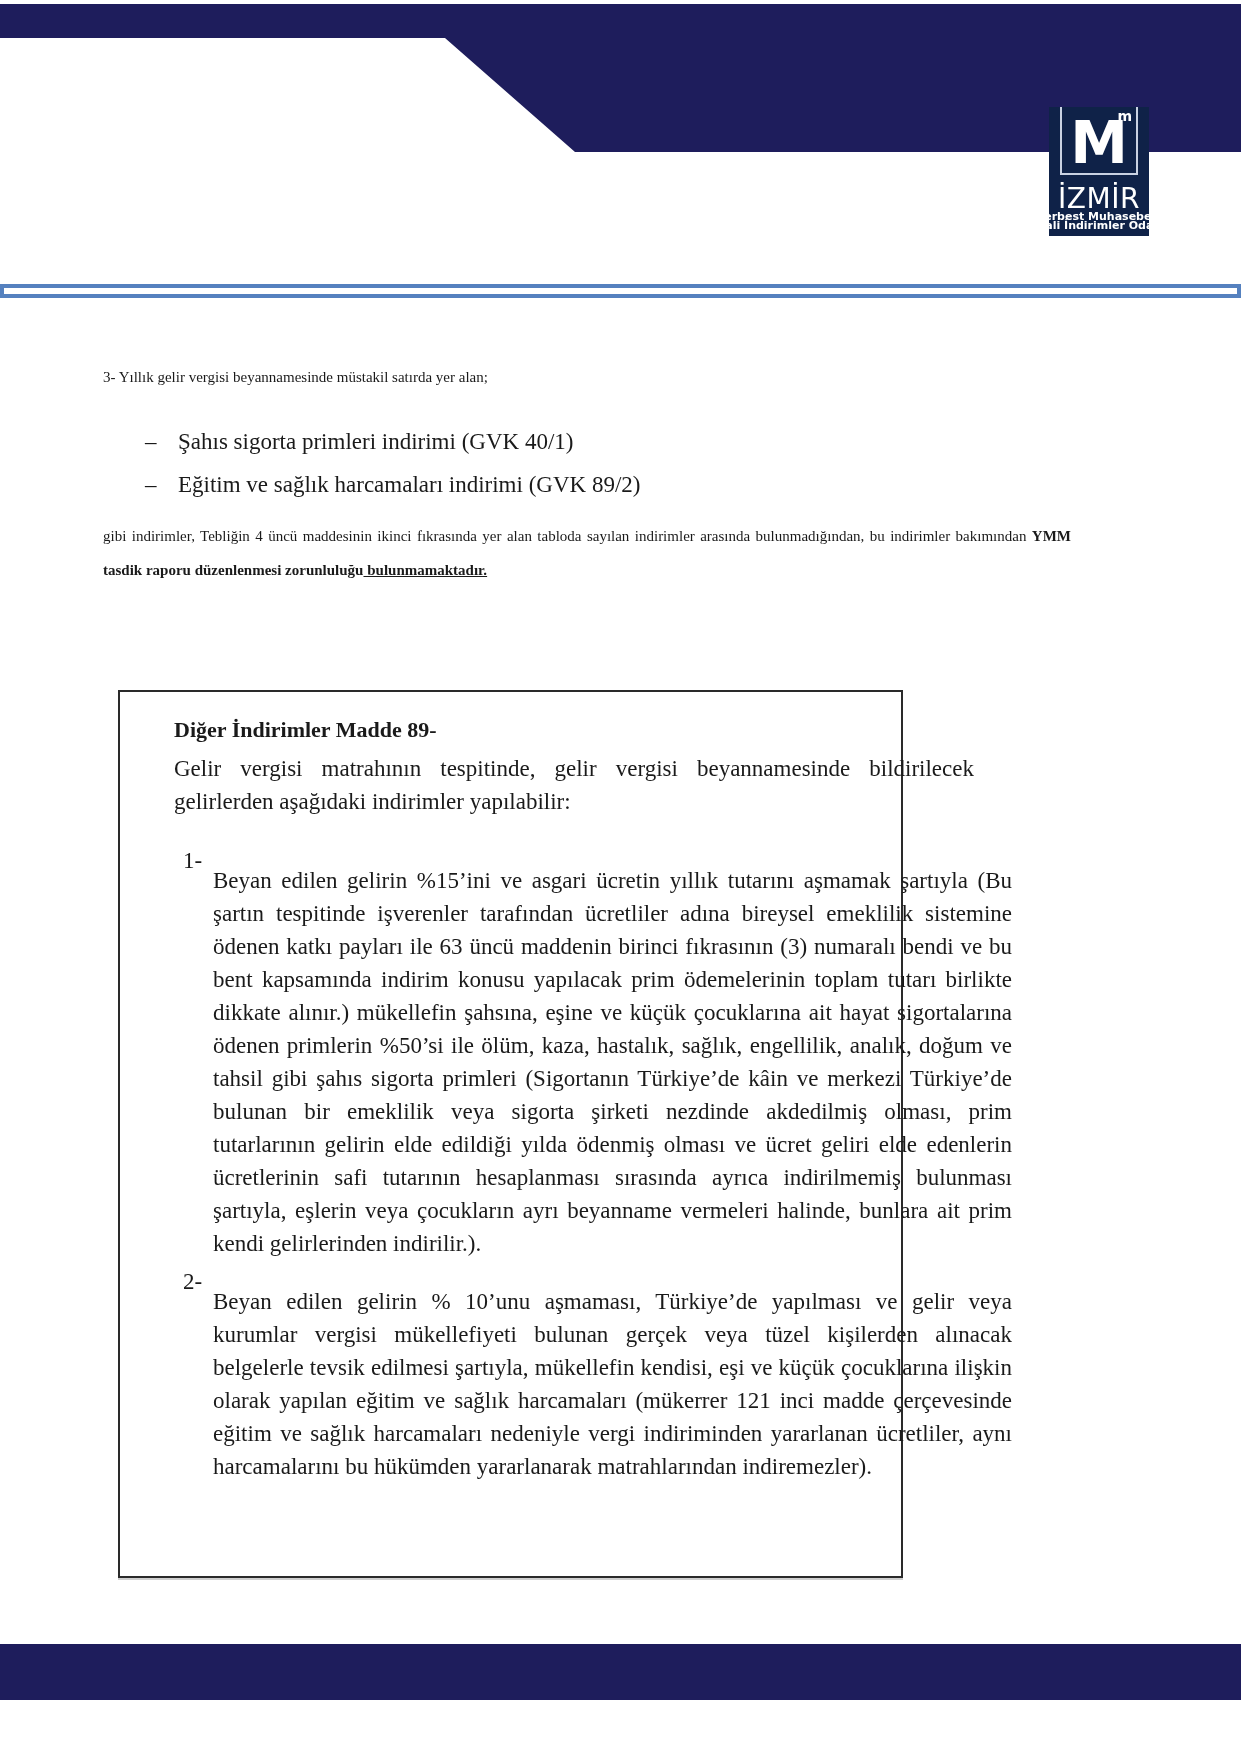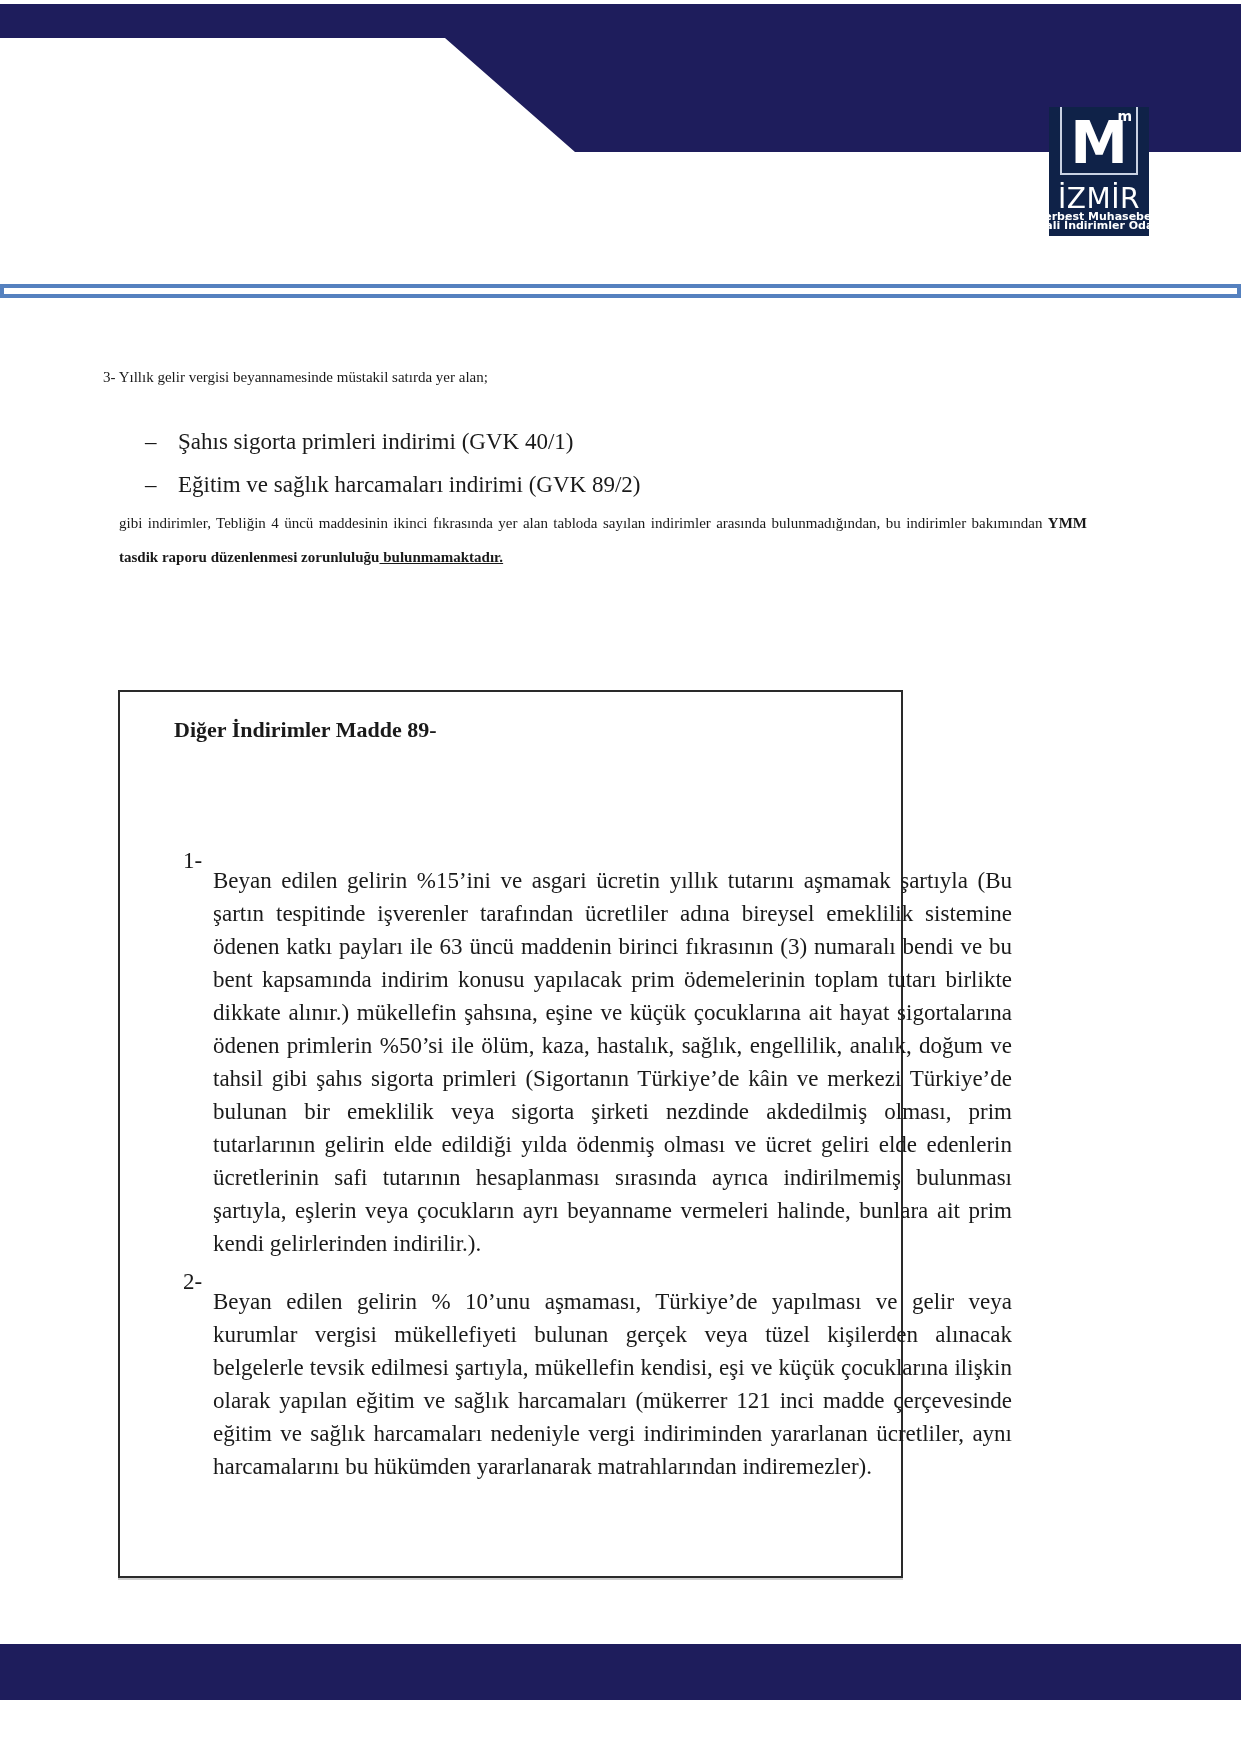--- a/index.html
+++ b/index.html
@@ -44,7 +44,7 @@
     .dash-list { position: absolute; left: 145px; top: 420px; font-size: 23px; line-height: 43px; }
     .dash-list .row { display: flex; }
     .dash-list .dash { width: 33px; }
-    .para { top: 506px; text-align: justify; text-align-last: left; margin-left: 16px; }
+    .para { top: 519px; text-align: justify; text-align-last: left; }
     .para b { font-weight: bold; }
     .para u { font-weight: bold; text-decoration: underline; }
 

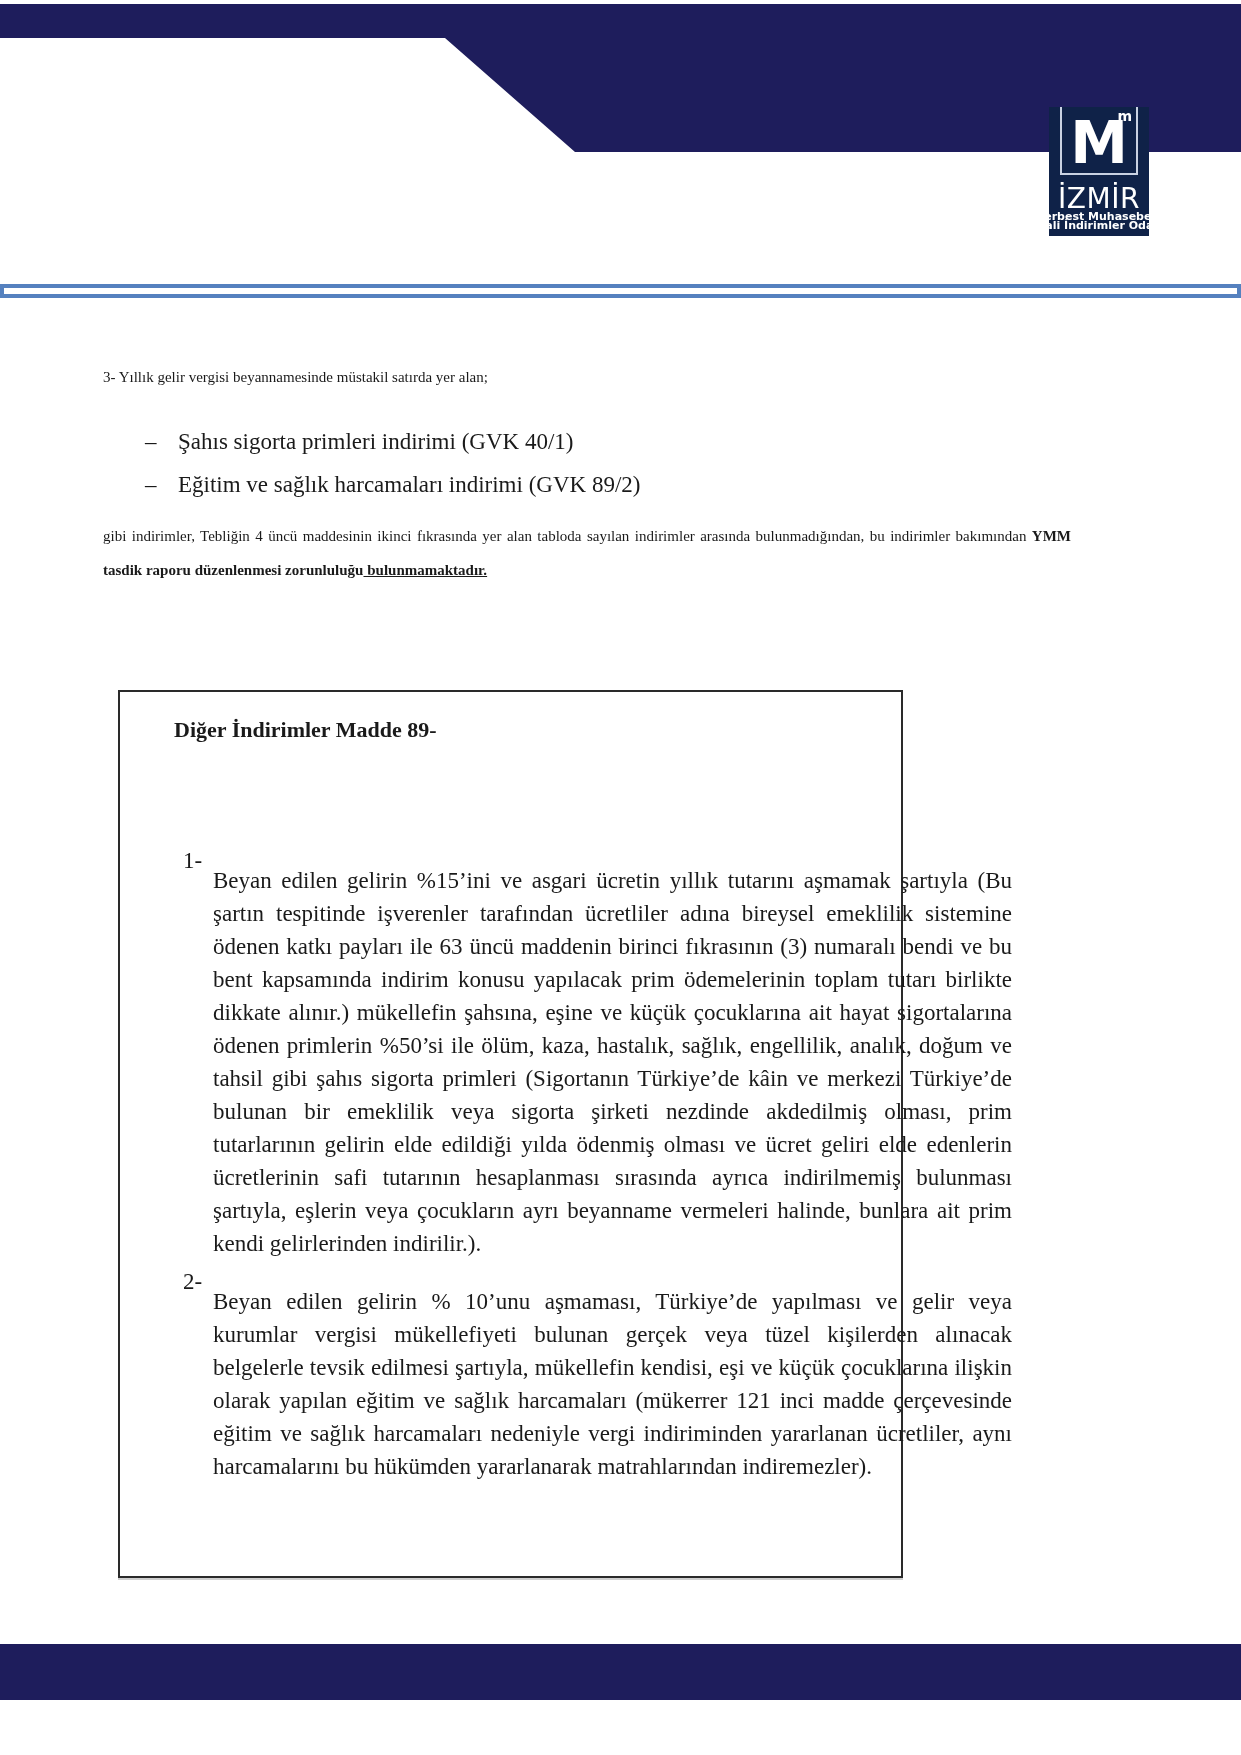--- a/index.html
+++ b/index.html
@@ -103,6 +103,7 @@
 
 <div class="box">
   <div class="box-title">Diğer İndirimler Madde 89-</div>
+  <div class="box-intro">Gelir vergisi matrahının tespitinde, gelir vergisi beyannamesinde bildirilecek gelirlerden aşağıdaki indirimler yapılabilir:</div>
   <div class="bitem bitem1">
     <span class="num">1-</span>
     <span class="txt">Beyan edilen gelirin %15’ini ve asgari ücretin yıllık tutarını aşmamak şartıyla (Bu şartın tespitinde işverenler tarafından ücretliler adına bireysel emeklilik sistemine ödenen katkı payları ile 63 üncü maddenin birinci fıkrasının (3) numaralı bendi ve bu bent kapsamında indirim konusu yapılacak prim ödemelerinin toplam tutarı birlikte dikkate alınır.) mükellefin şahsına, eşine ve küçük çocuklarına ait hayat sigortalarına ödenen primlerin %50’si ile ölüm, kaza, hastalık, sağlık, engellilik, analık, doğum ve tahsil gibi şahıs sigorta primleri (Sigortanın Türkiye’de kâin ve merkezi Türkiye’de bulunan bir emeklilik veya sigorta şirketi nezdinde akdedilmiş olması, prim tutarlarının gelirin elde edildiği yılda ödenmiş olması ve ücret geliri elde edenlerin ücretlerinin safi tutarının hesaplanması sırasında ayrıca indirilmemiş bulunması şartıyla, eşlerin veya çocukların ayrı beyanname vermeleri halinde, bunlara ait prim kendi gelirlerinden indirilir.).</span>

